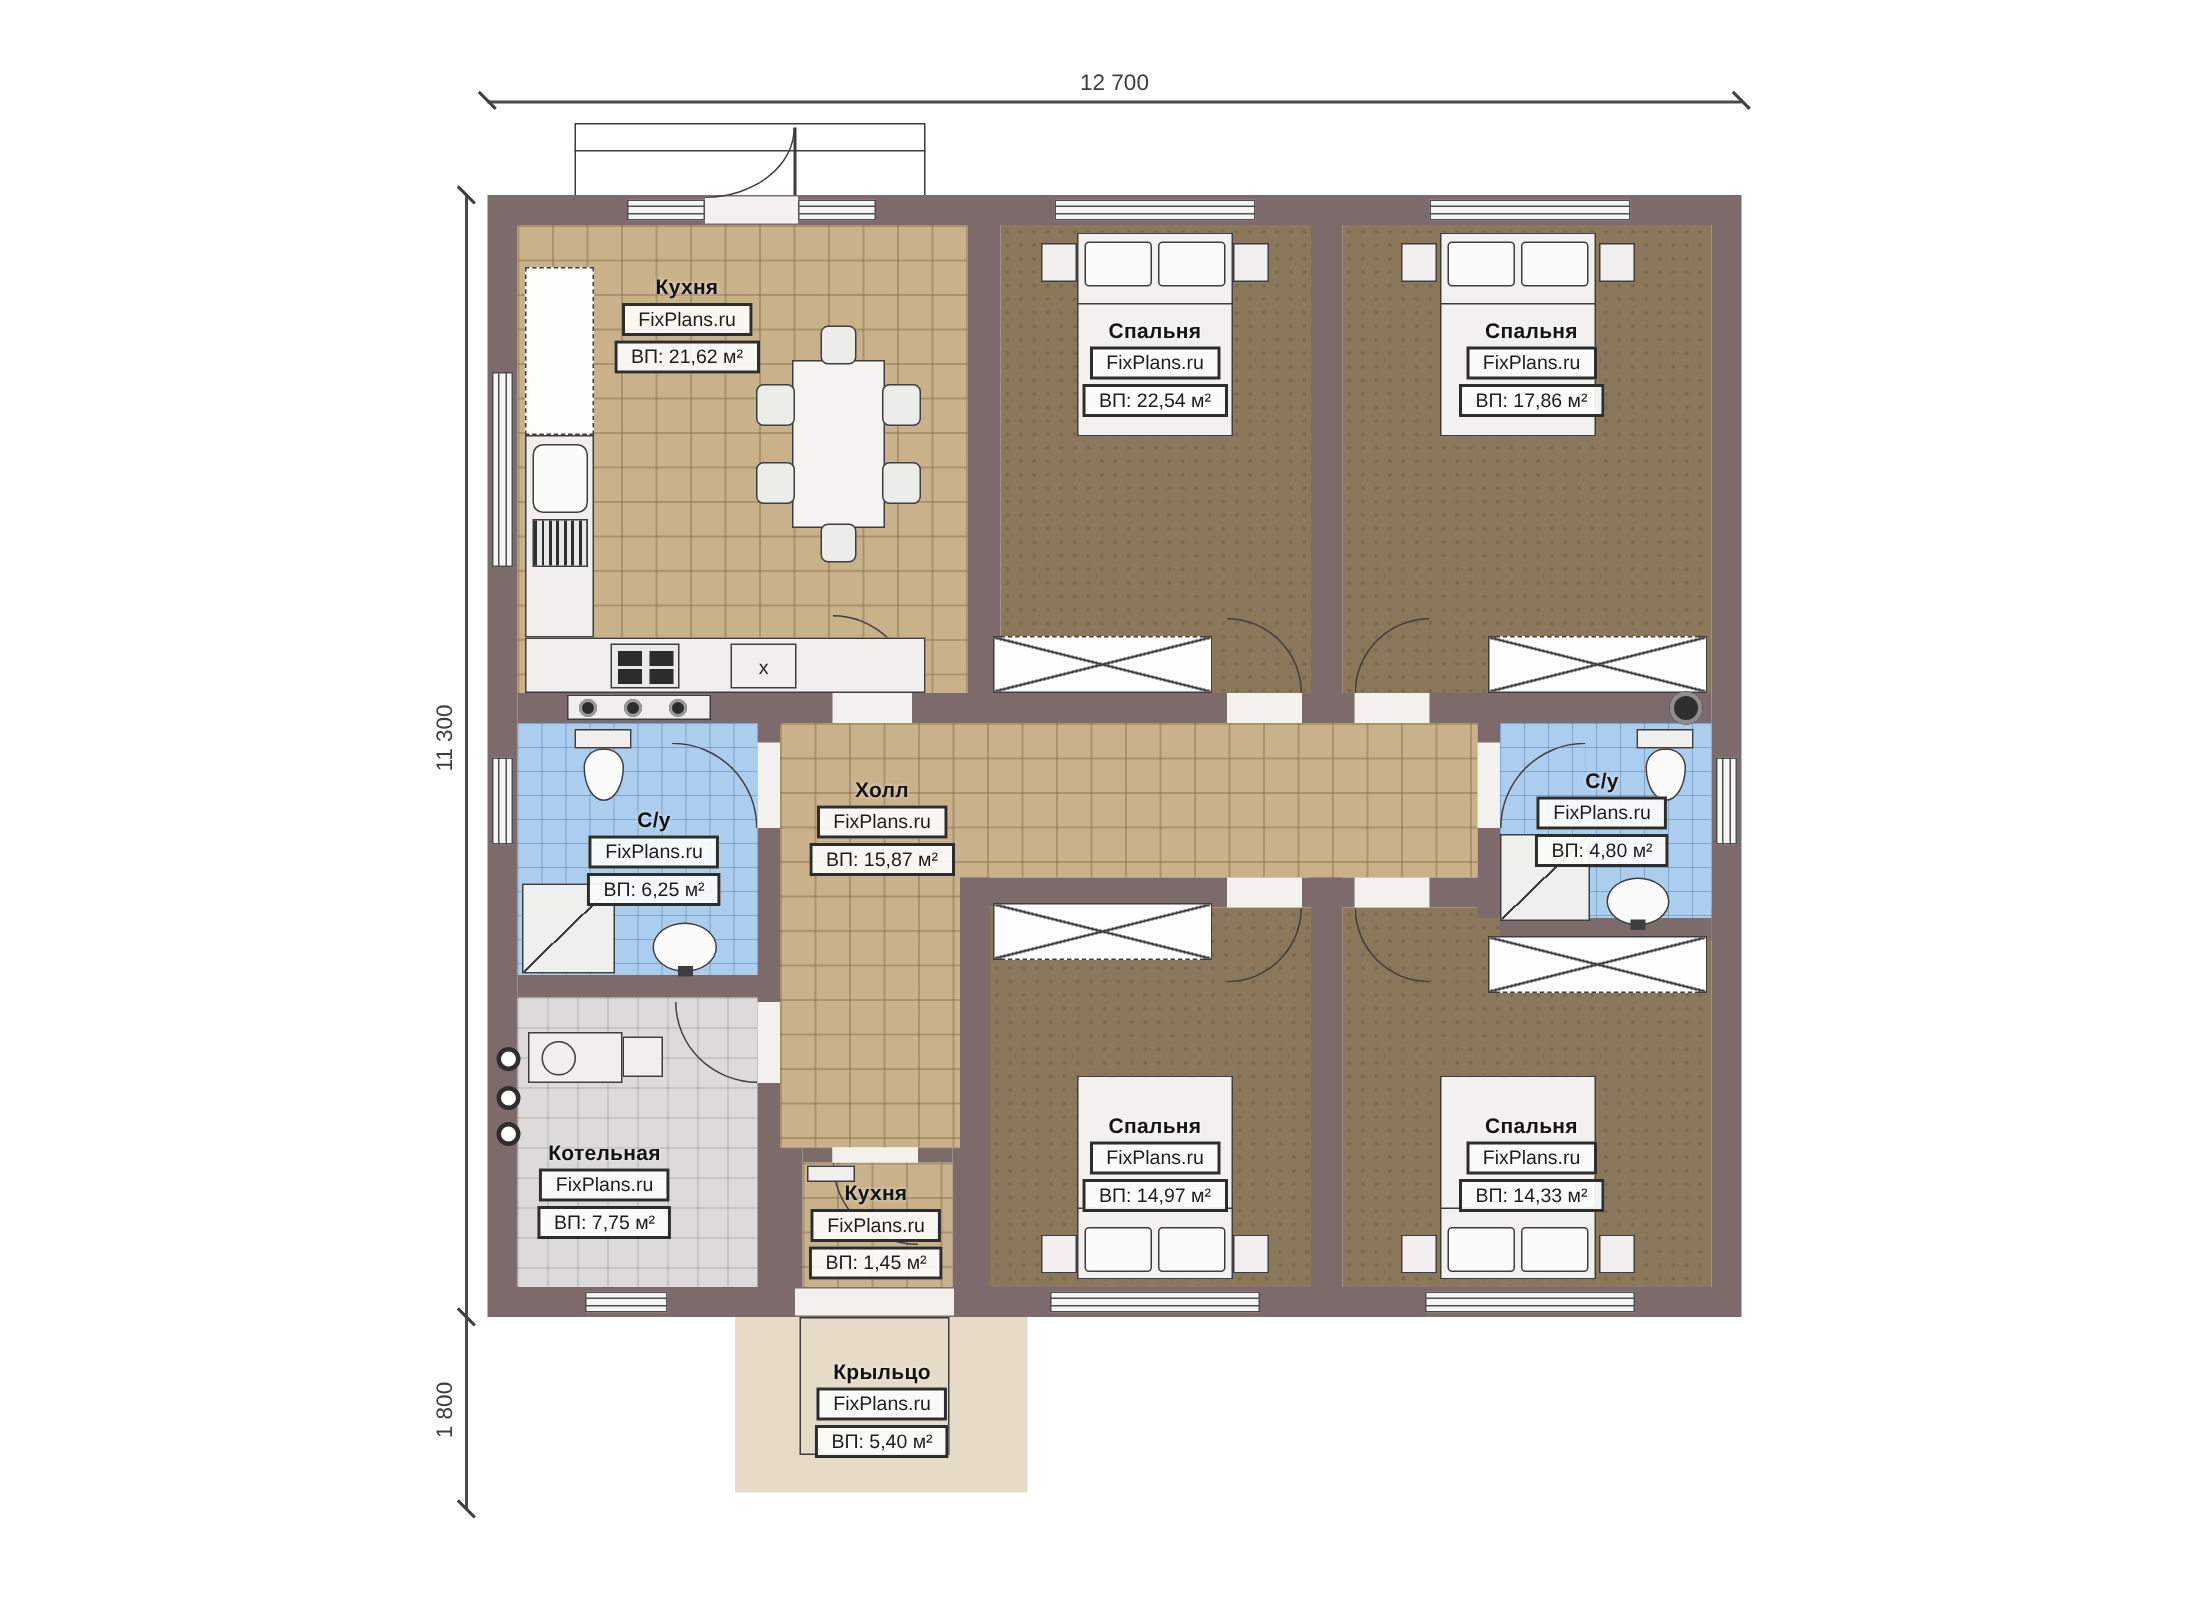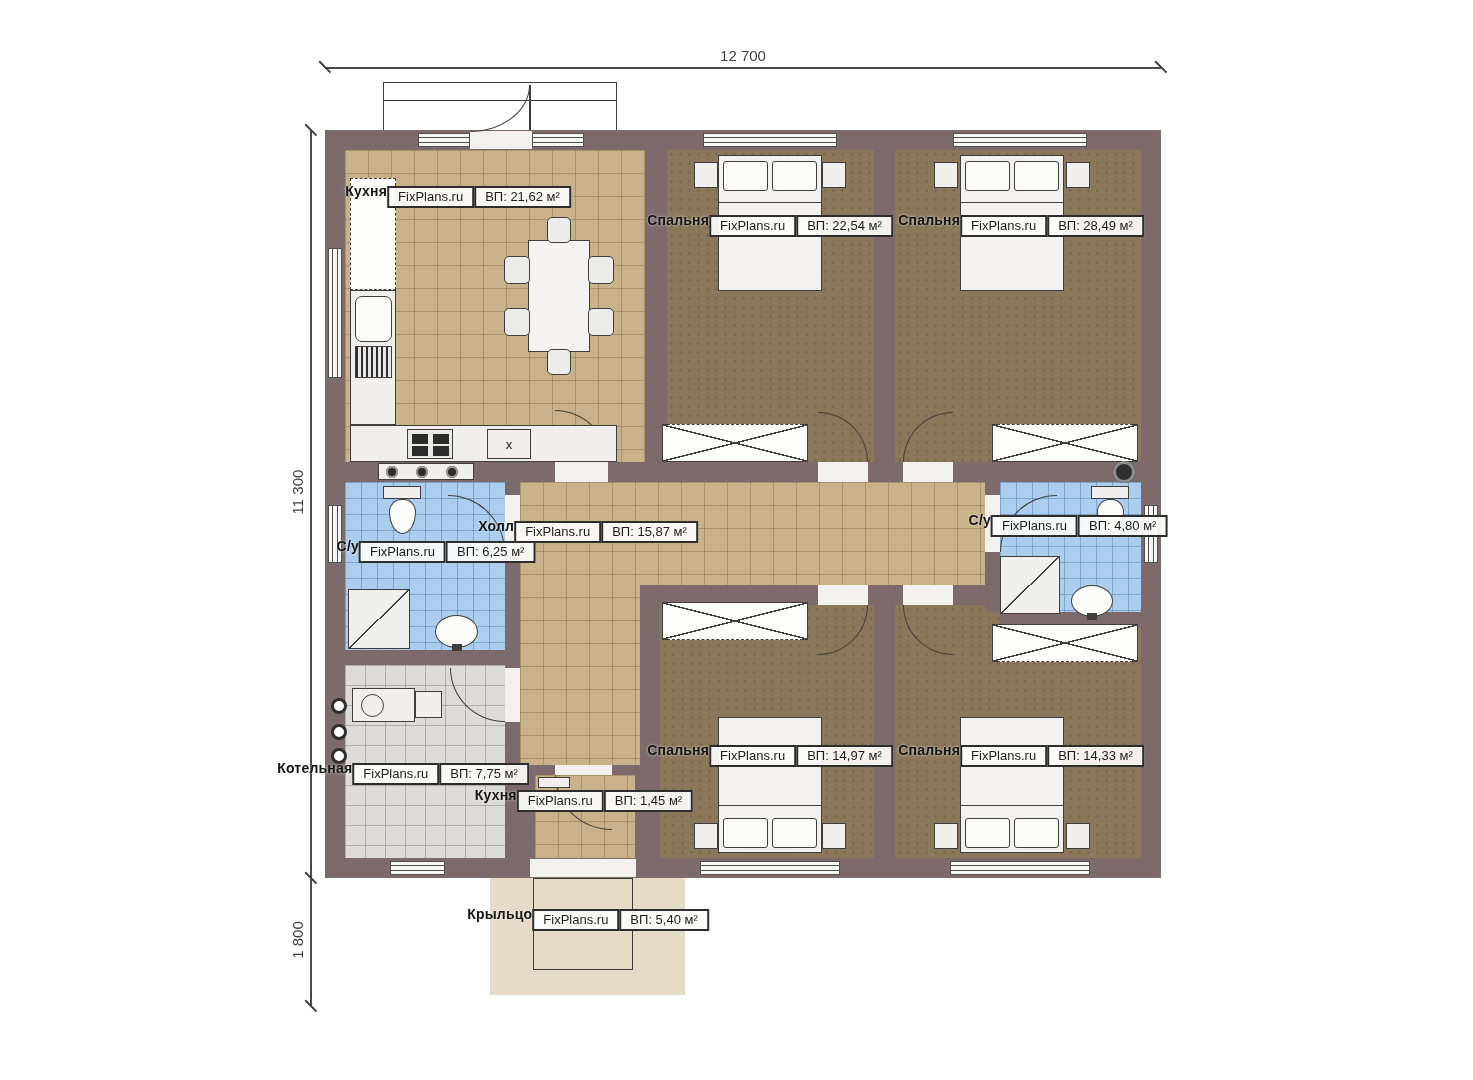--- a/index.html
+++ b/index.html
@@ -84,7 +84,7 @@
   .thinline{position:absolute;background:#3c3c3c;z-index:3}
 
   
-  .rlabel{position:absolute;display:flex;flex-direction:row;
+  .rlabel{position:absolute;display:flex;flex-direction:column;align-items:center;
     transform:translateX(-50%);z-index:30;text-align:center}
   .rname{font-weight:bold;font-size:14px;color:#141414;letter-spacing:.2px;
     text-shadow:0 0 3px rgba(255,255,255,.75)}

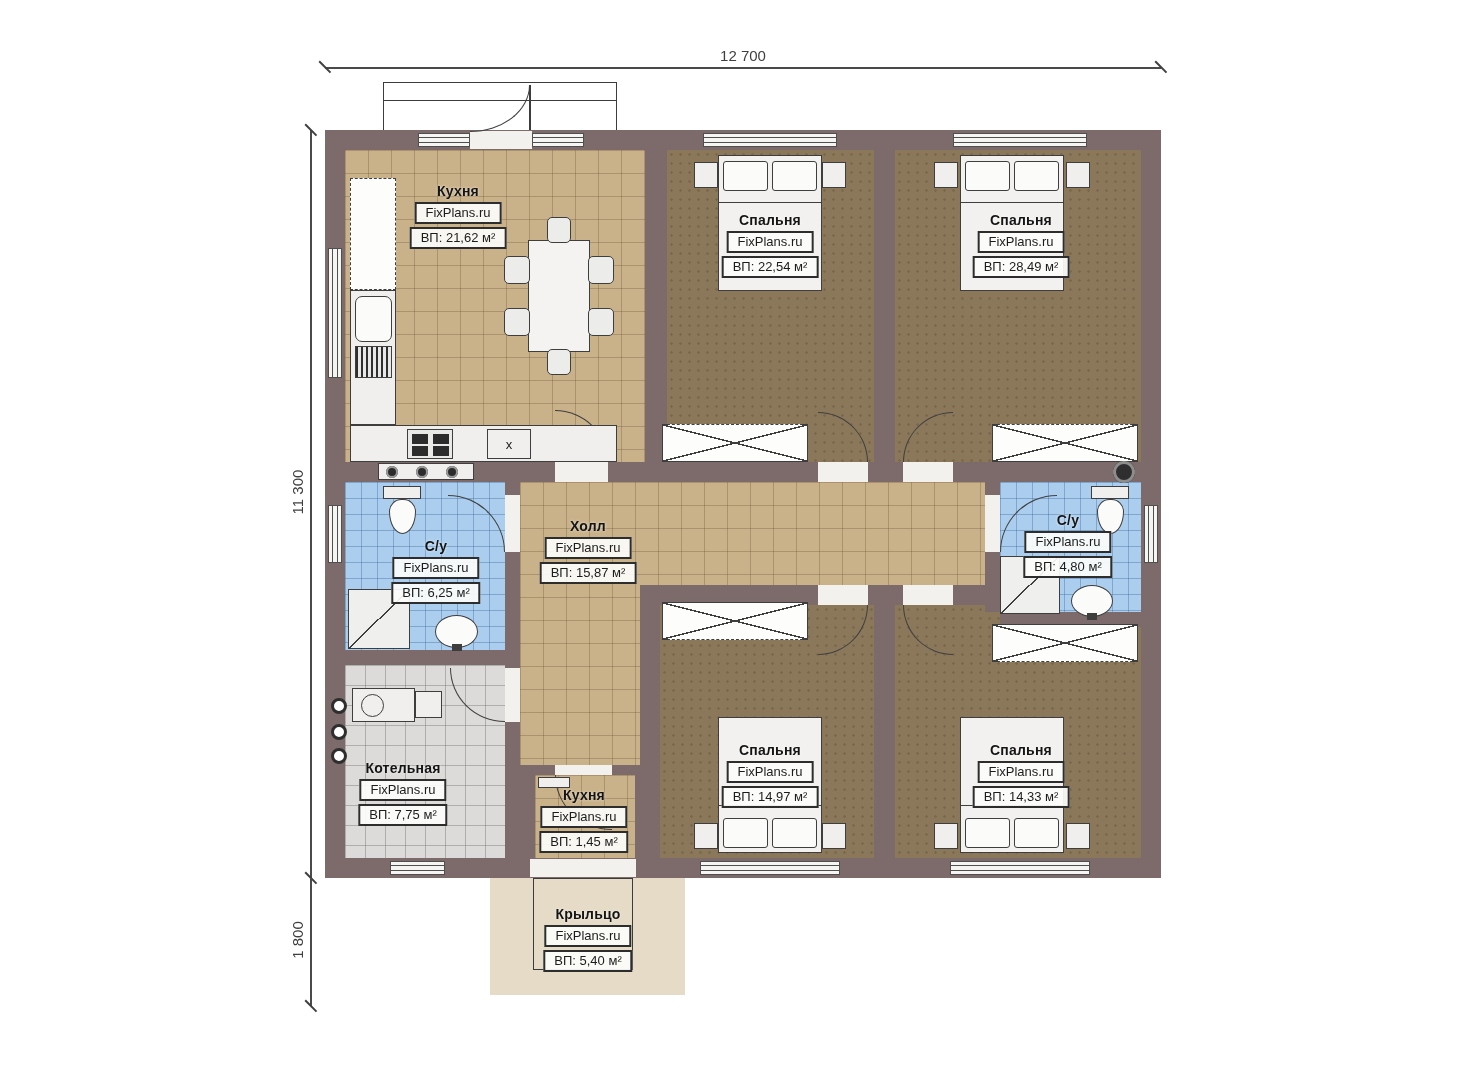--- a/index.html
+++ b/index.html
@@ -271,7 +271,7 @@
   <div class="rlabel" style="left:1021px;top:212px">
     <div class="rname">Спальня</div>
     <div class="rbox">FixPlans.ru</div>
-    <div class="rbox">ВП: 28,49 м²</div>
+    <div class="rbox">ВП: 17,86 м²</div>
   </div>
   <div class="rlabel" style="left:436px;top:538px">
     <div class="rname">С/у</div>

